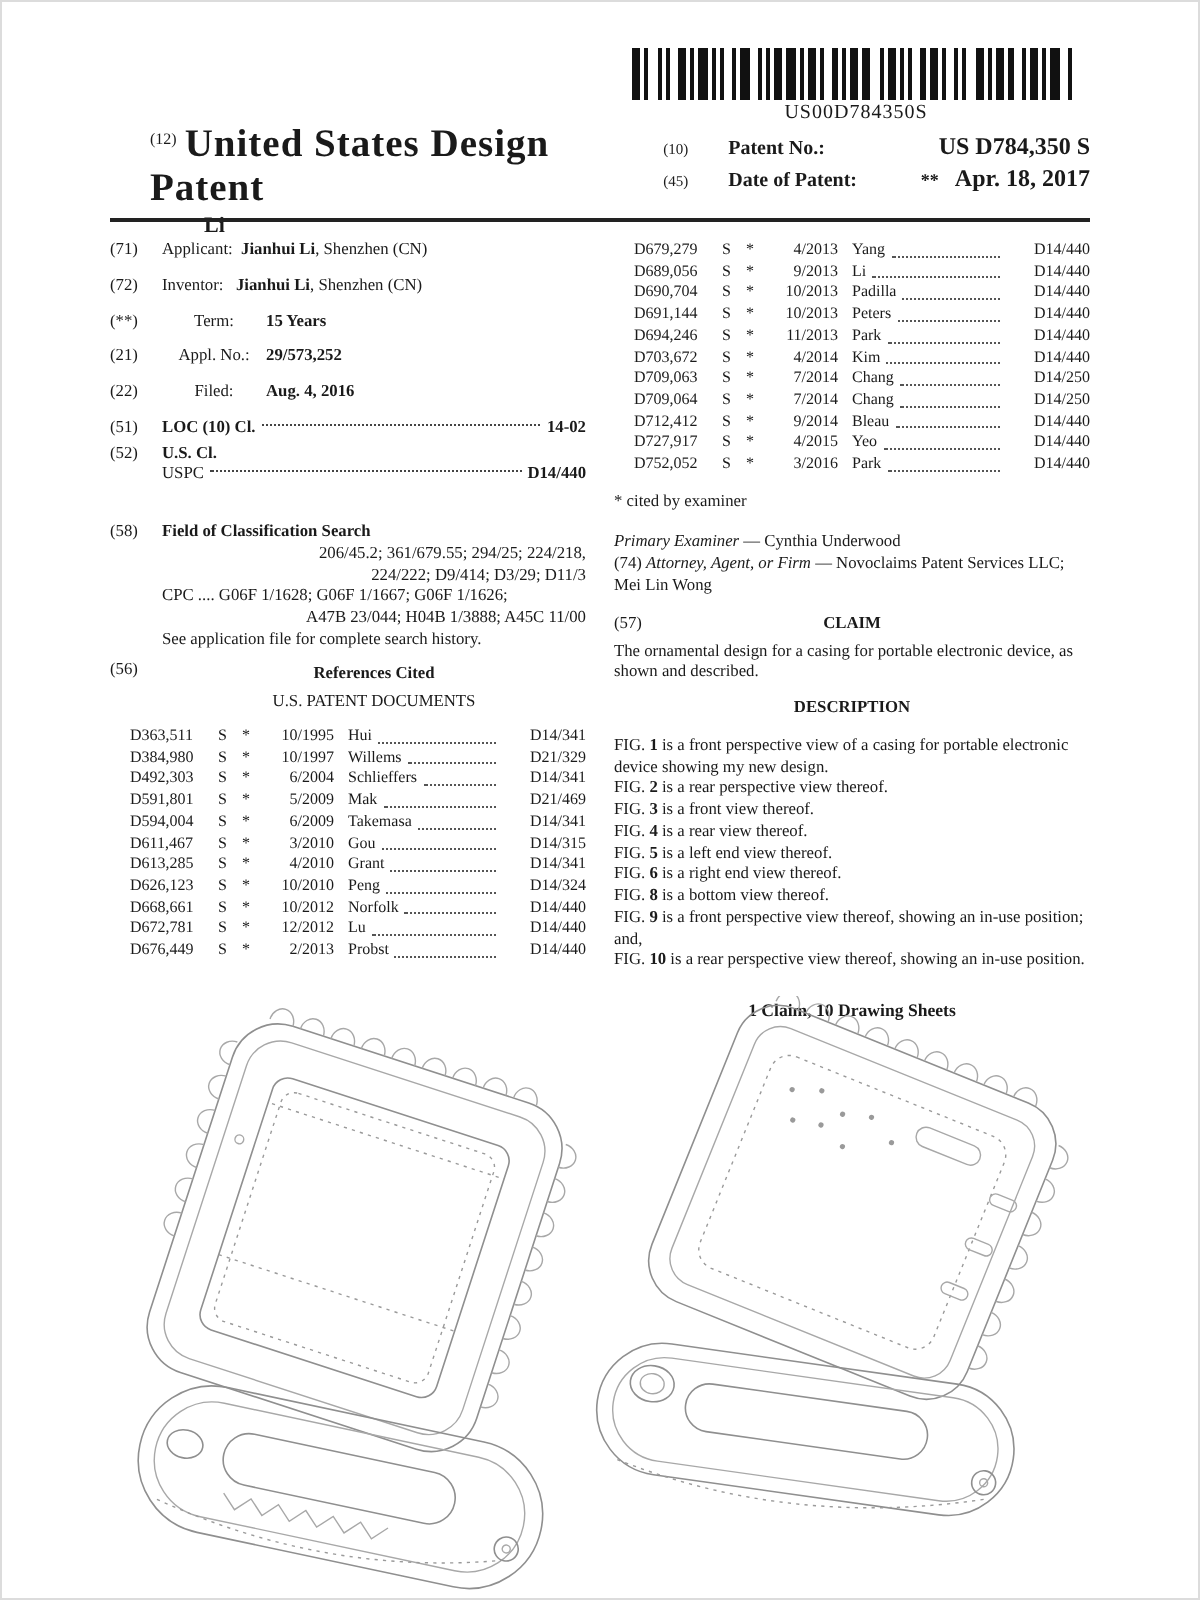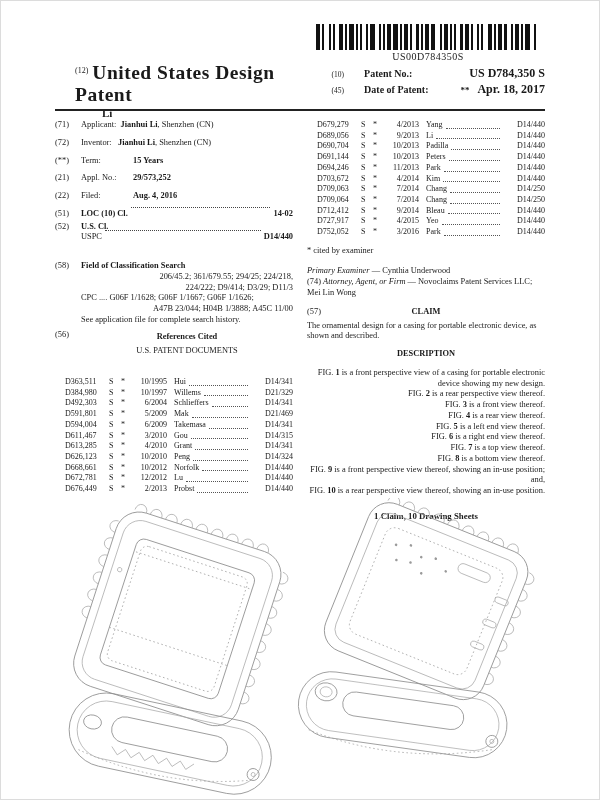--- a/index.html
+++ b/index.html
@@ -40,7 +40,7 @@
   .it{font-style:italic;}
   .f54{font-weight:bold;letter-spacing:0.2px;}
   .lv{display:flex;}
-  .lv .lbl{width:52px;flex:none;}
+  .lv .lbl{width:52px;flex:none;text-align:center;}
   .leader-row{display:flex;align-items:flex-start;}
   .leader{flex:1;overflow:hidden;white-space:nowrap;margin:0 3px;border-bottom:1px dotted #444;transform:translateY(-2px);}
   .right-line{text-align:right;}

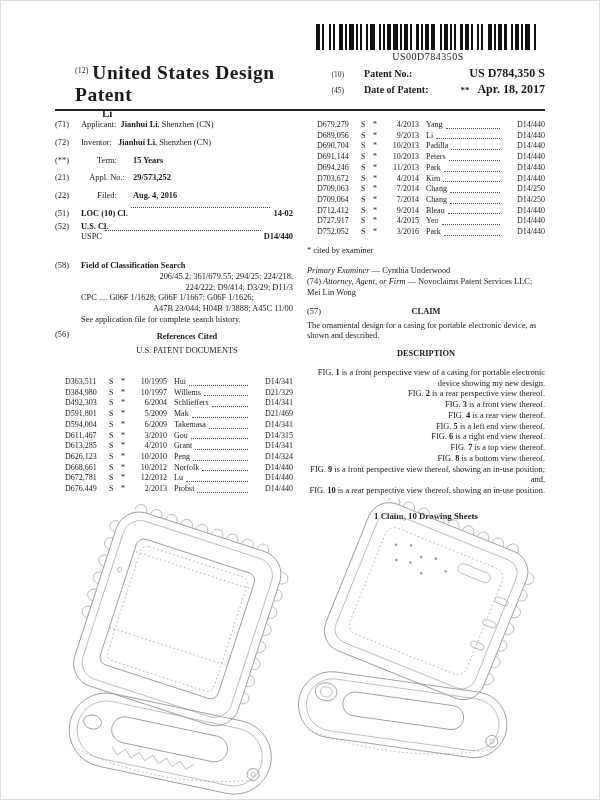--- a/index.html
+++ b/index.html
@@ -41,7 +41,7 @@
   .f54{font-weight:bold;letter-spacing:0.2px;}
   .lv{display:flex;}
   .lv .lbl{width:52px;flex:none;text-align:center;}
-  .leader-row{display:flex;align-items:flex-start;}
+  .leader-row{display:flex;align-items:center;}
   .leader{flex:1;overflow:hidden;white-space:nowrap;margin:0 3px;border-bottom:1px dotted #444;transform:translateY(-2px);}
   .right-line{text-align:right;}
   .center{text-align:center;}

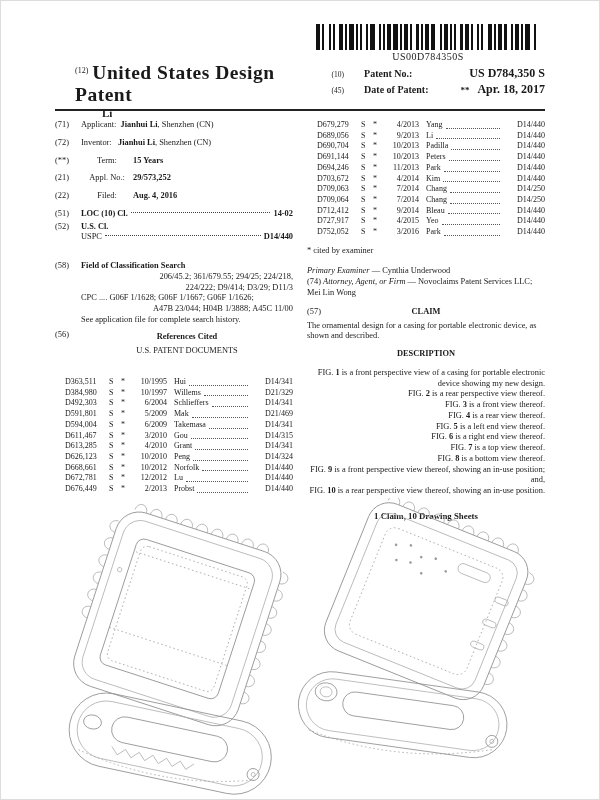--- a/index.html
+++ b/index.html
@@ -254,7 +254,7 @@
         <div>See application file for complete search history.</div>
       </span>
     </div>
-    <div class="sec" style="margin-bottom:16px;">
+    <div class="sec" style="margin-bottom:2px;">
       <span class="tag">(56)</span>
       <span class="body">
         <div class="refs-head center">References Cited</div>

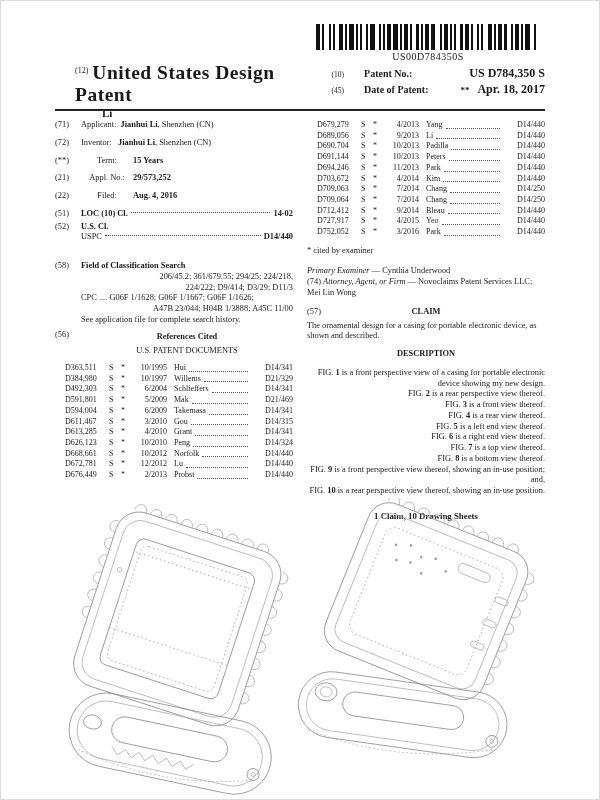--- a/index.html
+++ b/index.html
@@ -60,7 +60,7 @@
   .claim-head{position:relative;margin:8px 0 3px;}
   .claim-head .tag2{position:absolute;left:0;top:0;}
   .desc-head{margin:7px 0 8px;font-weight:bold;text-align:center;}
-  .fig-line{margin:0;text-align:right;}
+  .fig-line{margin:0;}
   .footer-line{margin-top:14px;font-weight:bold;text-align:center;font-size:8.8px;}
   
   .fig{position:absolute;}

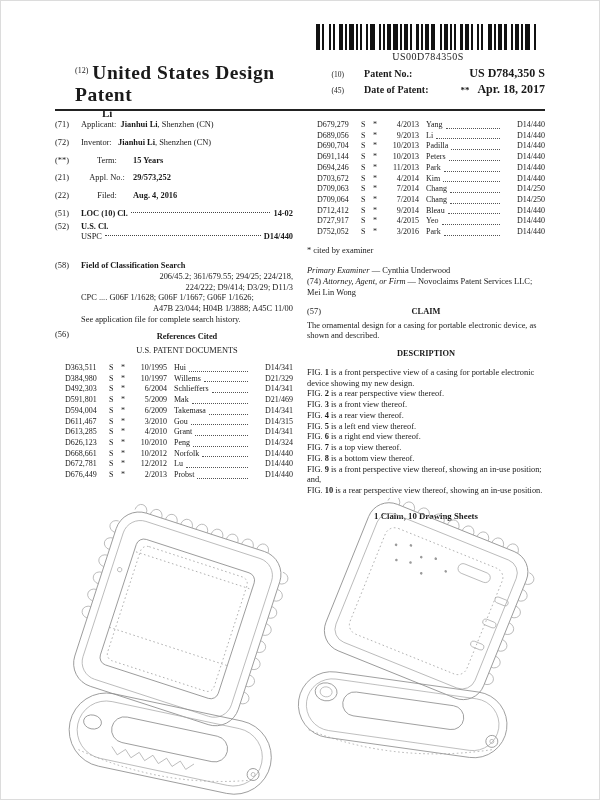--- a/index.html
+++ b/index.html
@@ -484,7 +484,6 @@
         <div class="fig-line"><span>FIG. </span><b>4</b><span> is a rear view thereof.</span></div>
         <div class="fig-line"><span>FIG. </span><b>5</b><span> is a left end view thereof.</span></div>
         <div class="fig-line"><span>FIG. </span><b>6</b><span> is a right end view thereof.</span></div>
-        <div class="fig-line"><span>FIG. </span><b>7</b><span> is a top view thereof.</span></div>
         <div class="fig-line"><span>FIG. </span><b>8</b><span> is a bottom view thereof.</span></div>
         <div class="fig-line"><span>FIG. </span><b>9</b><span> is a front perspective view thereof, showing an in-use position; and,</span></div>
         <div class="fig-line"><span>FIG. </span><b>10</b><span> is a rear perspective view thereof, showing an in-use position.</span></div>

